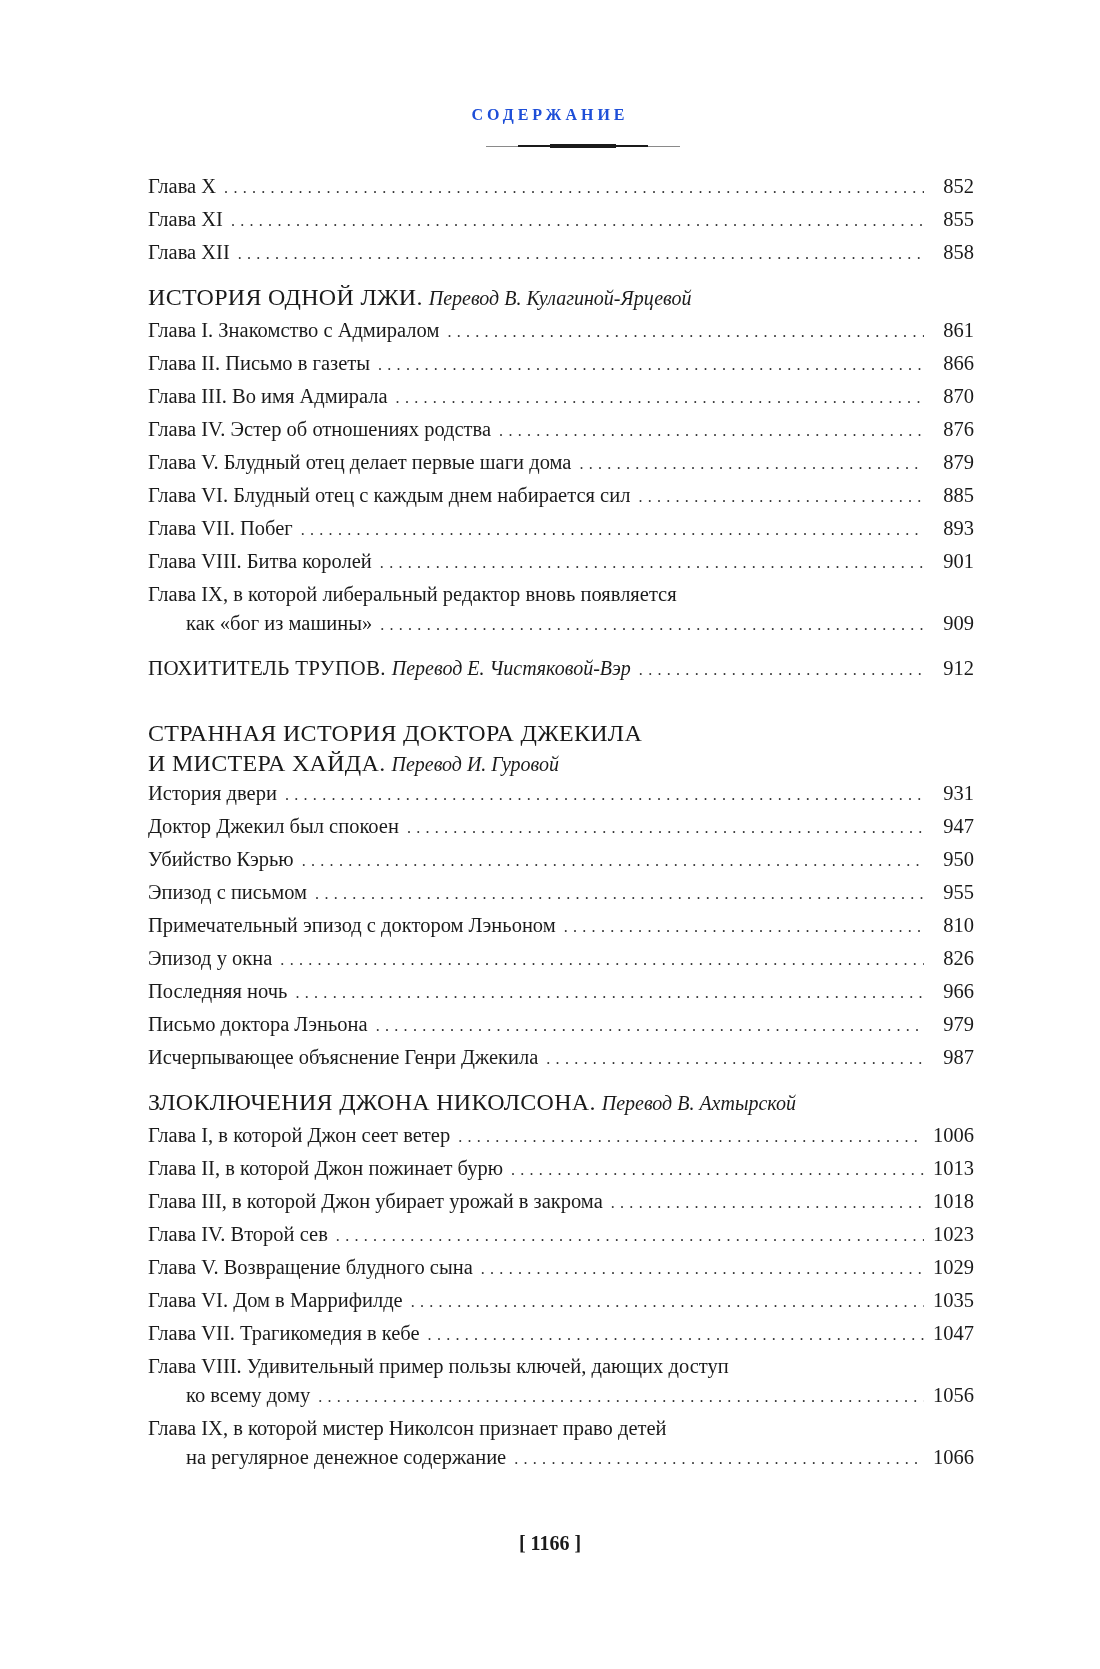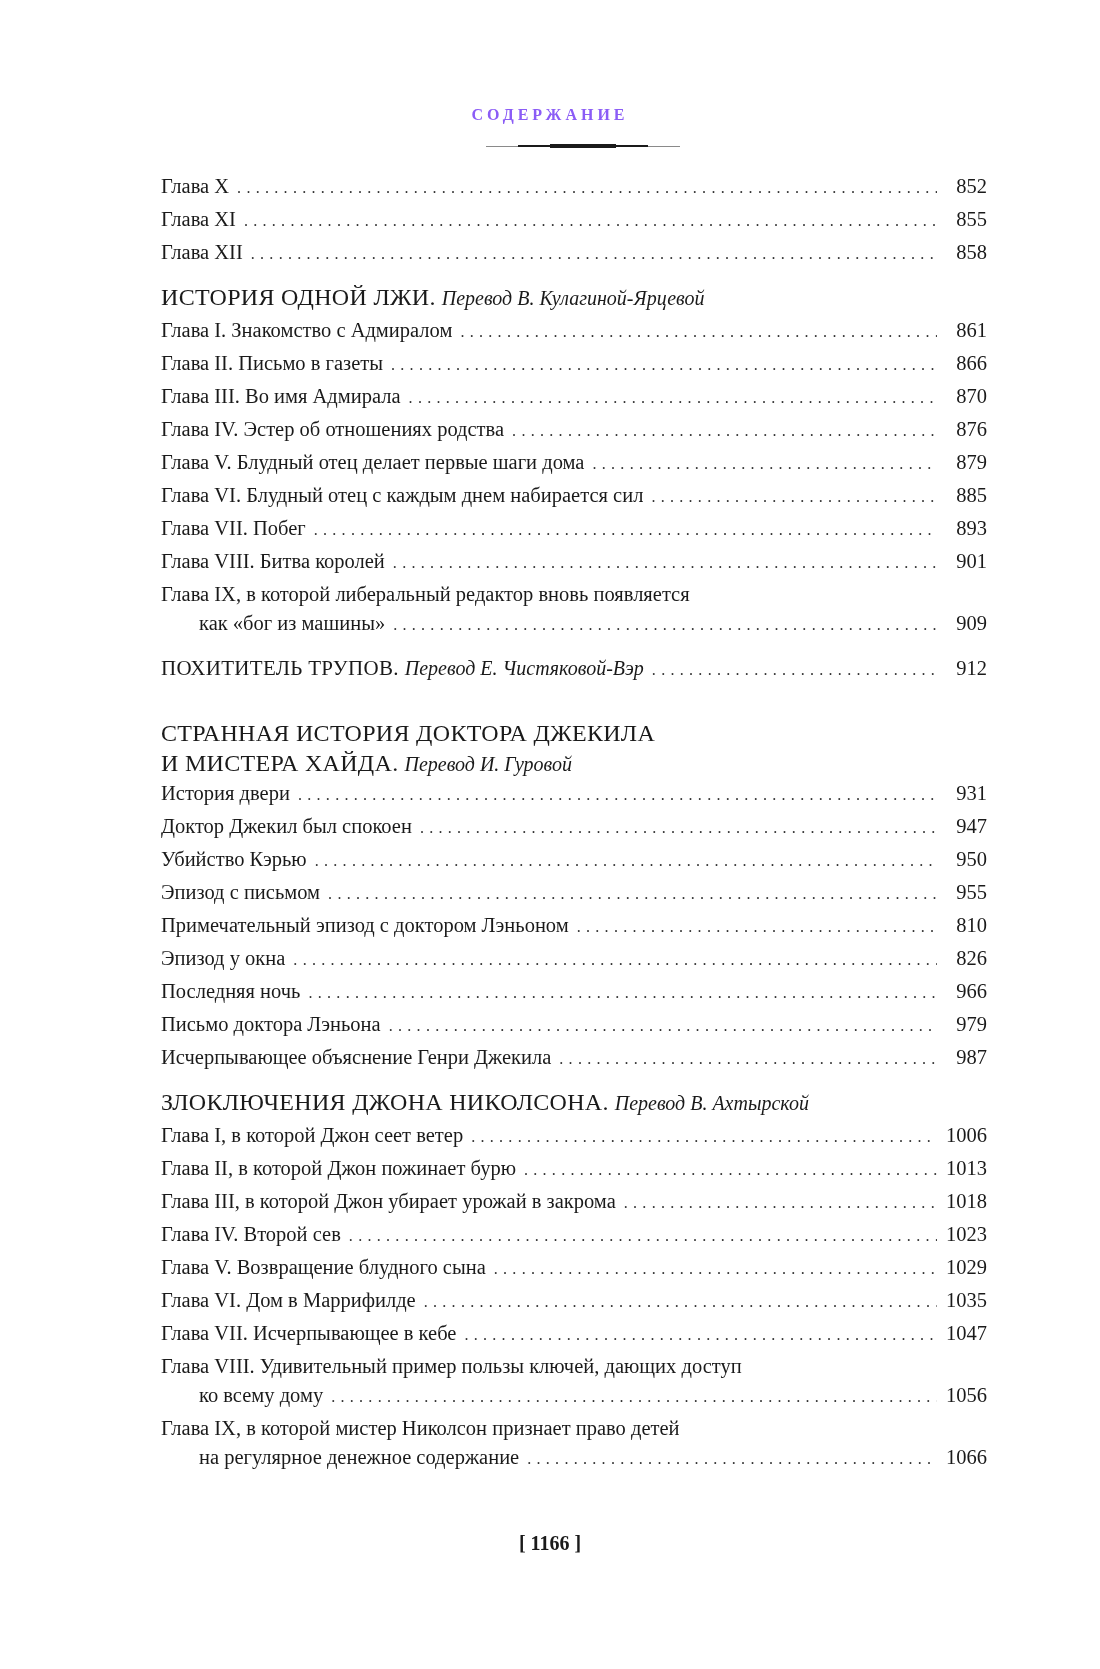--- a/index.html
+++ b/index.html
@@ -12,7 +12,7 @@
     position: absolute; top: 106px; left: 0; width: 1100px; text-align: center;
   }
   .page-title {
-    font-size: 16px; font-weight: bold; letter-spacing: 4px; color: #8b5cf6;
+    font-size: 16px; font-weight: bold; letter-spacing: 4px; color: #1d4ed8;
     display: inline-block;
   }
   .divider {

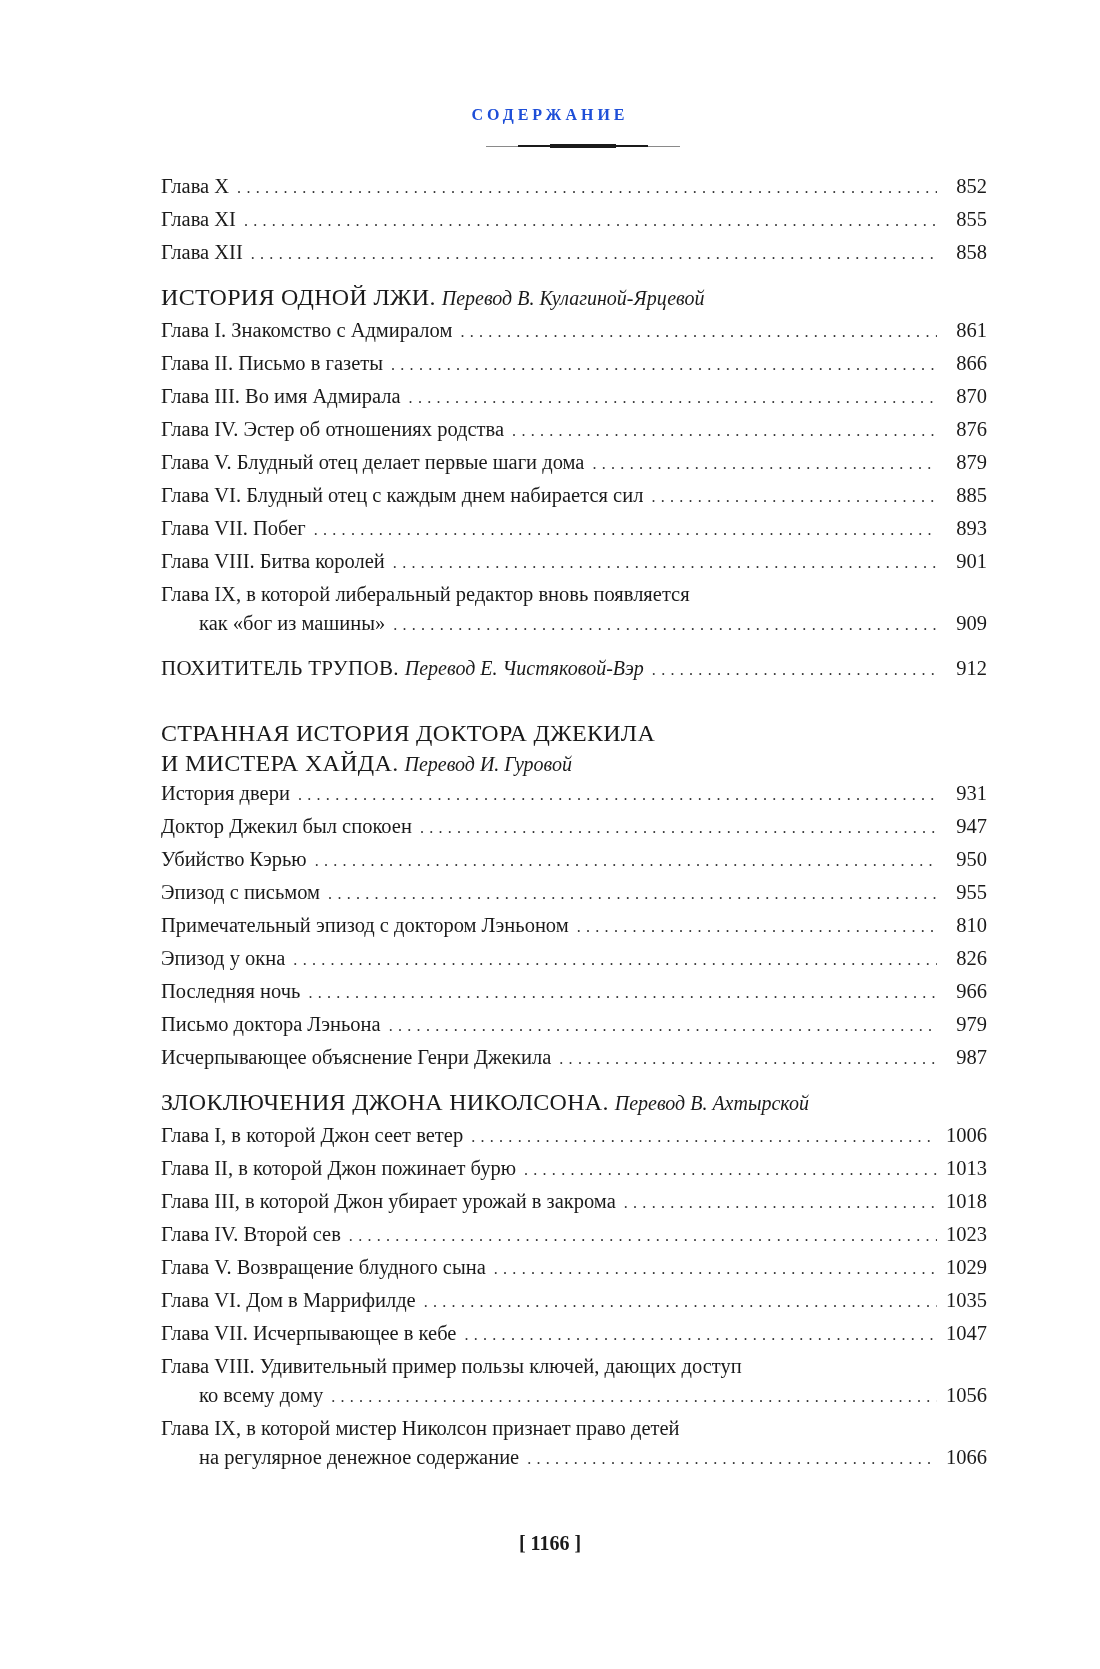--- a/index.html
+++ b/index.html
@@ -23,7 +23,7 @@
   .divider .thick { position:absolute; left:64px; right:64px; top:0; height:4px; background:#1a1a1a; }
 
   .toc {
-    position: absolute; top: 170px; left: 161px; width: 826px;
+    position: absolute; top: 170px; left: 148px; width: 826px;
     font-size: 20.5px; line-height: 33px;
   }
   .row {

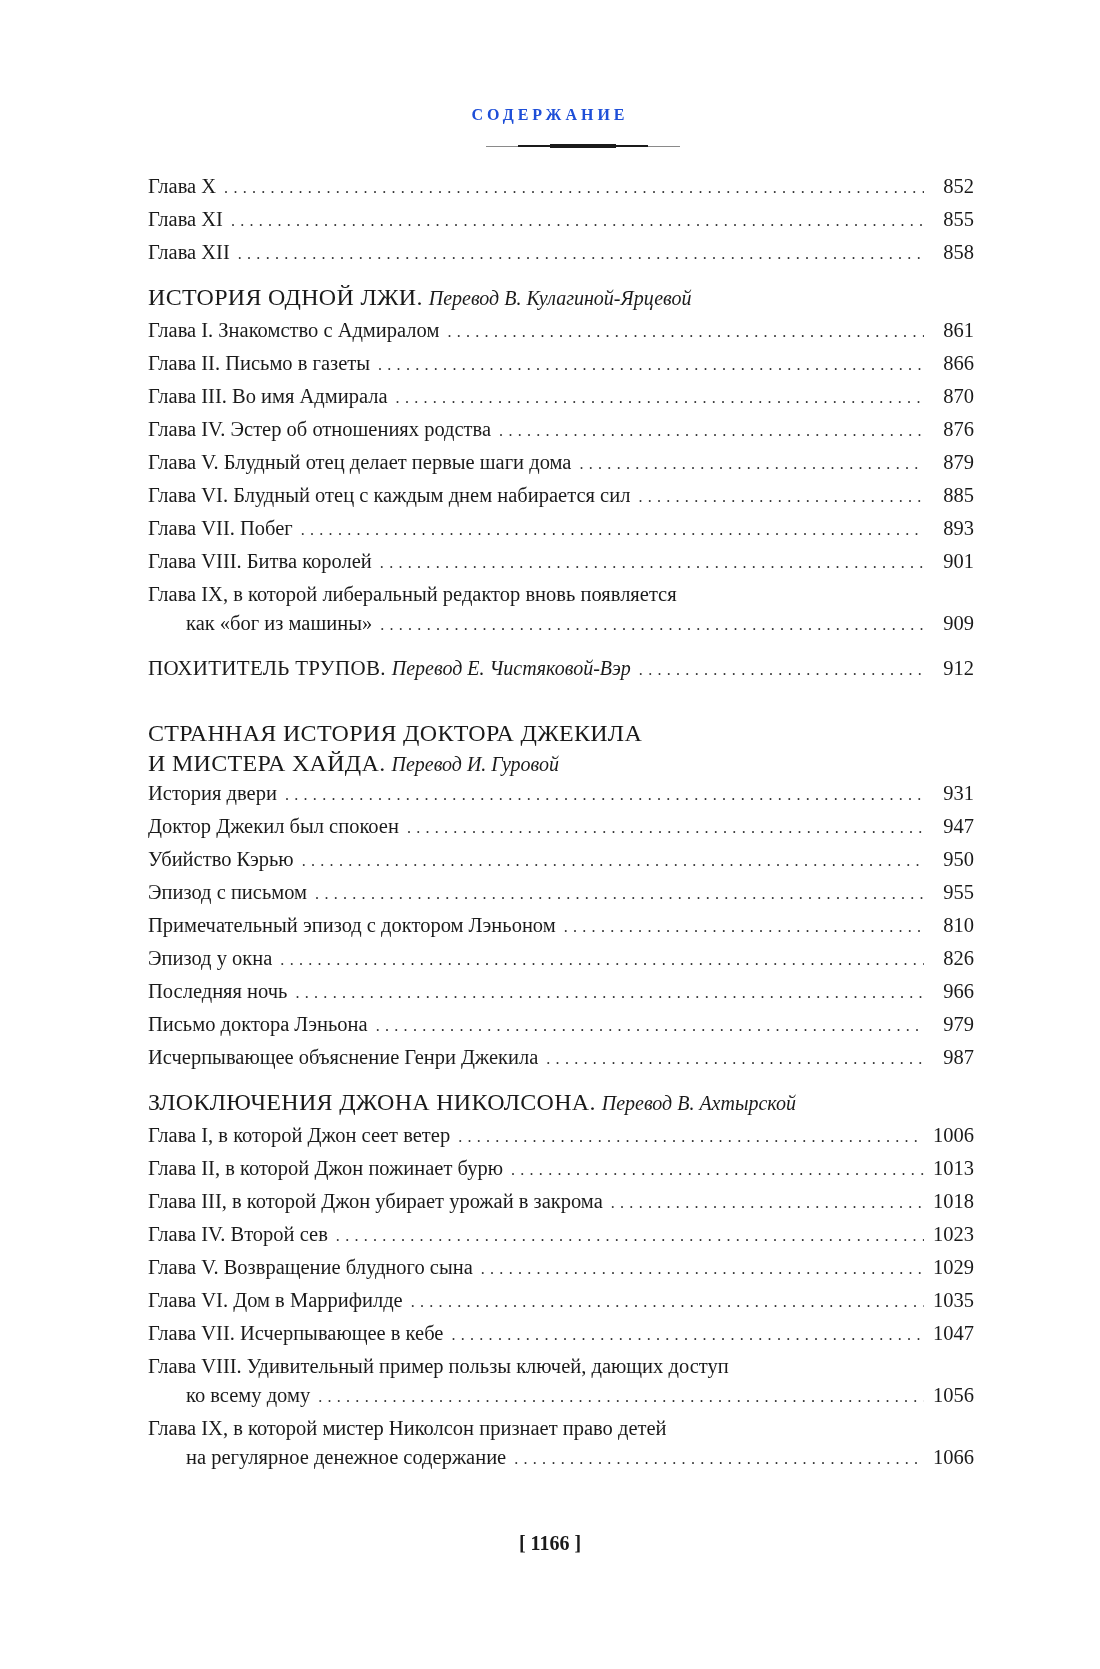--- a/index.html
+++ b/index.html
@@ -242,7 +242,7 @@
     <span class="page">1035</span>
   </div>
   <div class="row">
-    <span class="label">Глава VII. Исчерпывающее в кебе</span>
+    <span class="label">Глава VII. Трагикомедия в кебе</span>
     <span class="dots"></span>
     <span class="page">1047</span>
   </div>

